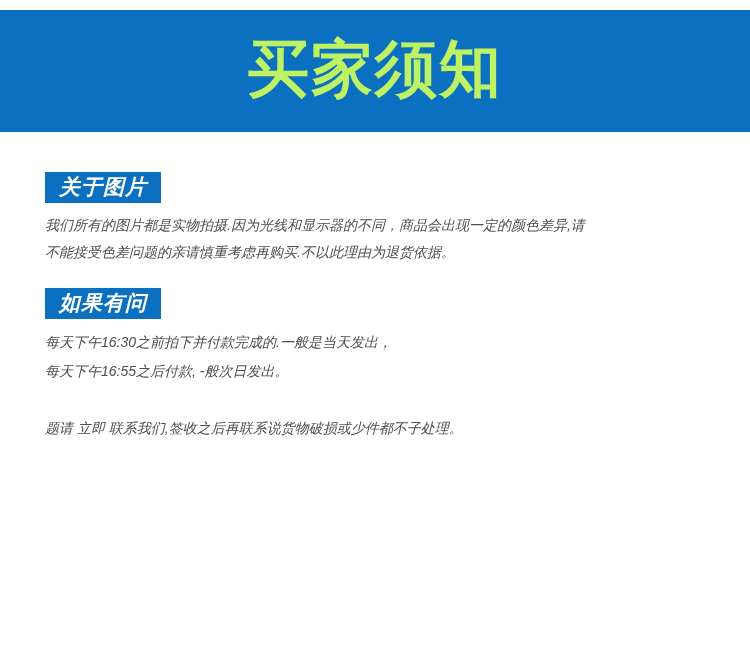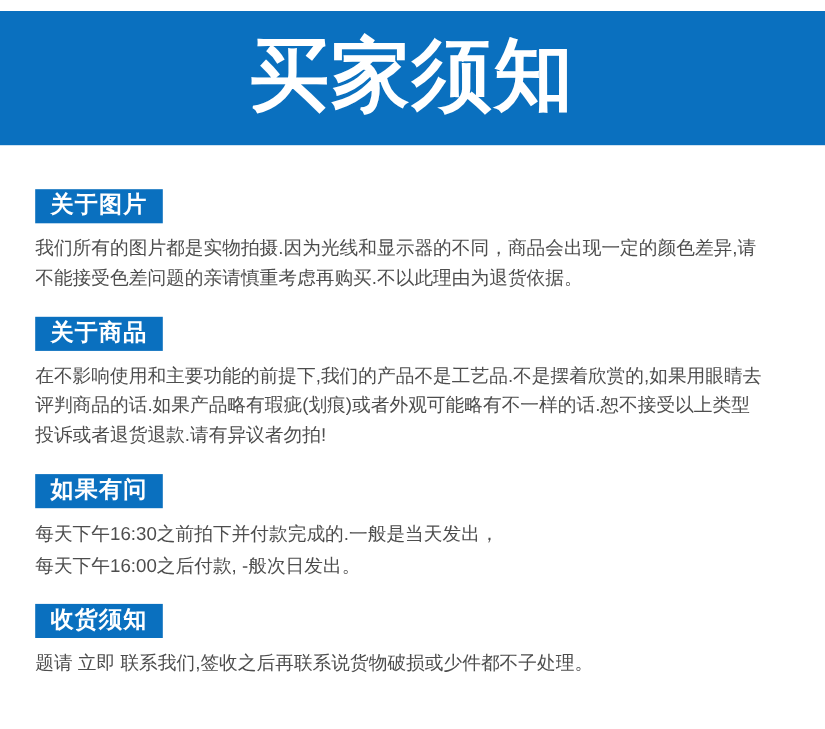--- a/index.html
+++ b/index.html
@@ -34,8 +34,8 @@
     box-sizing: border-box;
   }
   .banner-title {
-    color: #ffffff;
-    font-size: 72px;
+    color: #bef264;
+    font-size: 62px;
     font-weight: bold;
     letter-spacing: 2px;
     line-height: 1;

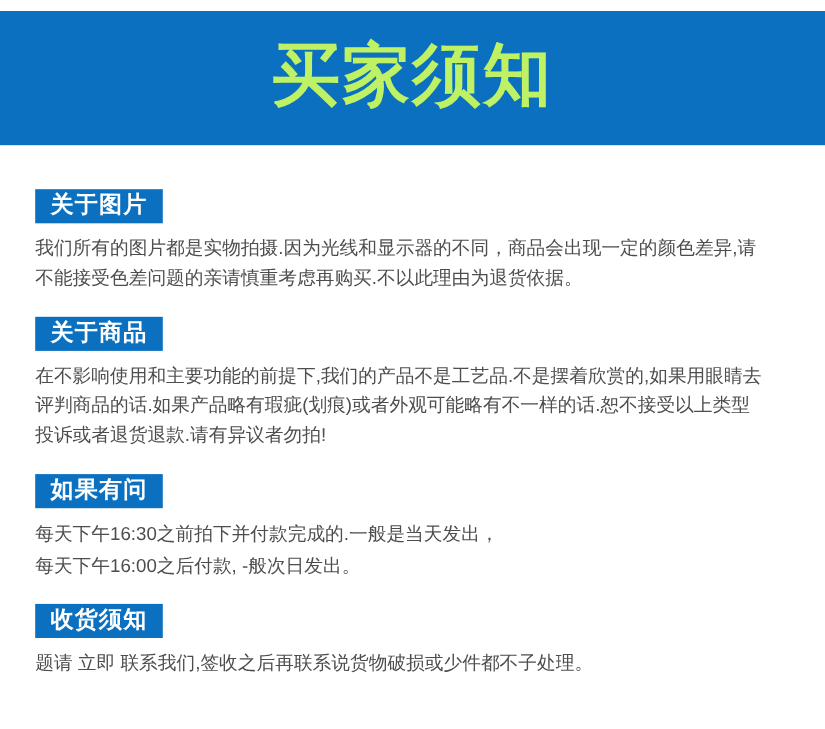--- a/index.html
+++ b/index.html
@@ -53,8 +53,9 @@
   }
   .section {
     position: relative;
-    padding-left: 32px;
+    padding-left: 45px;
     padding-right: 38px;
+    font-style: italic;
   }
   .section-1 { padding-top: 40px; }
   .section-2 { padding-top: 22px; }

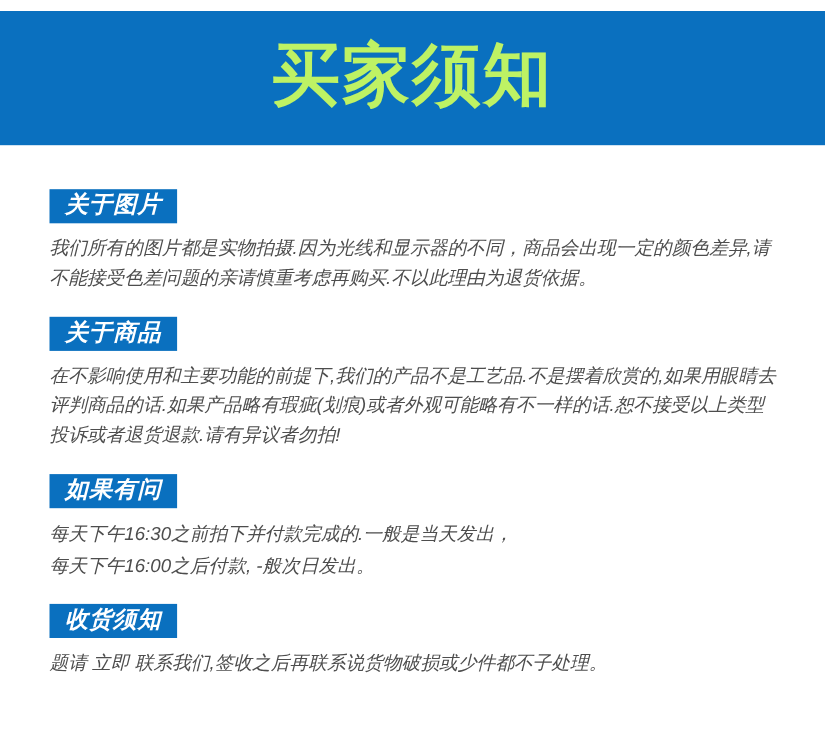--- a/index.html
+++ b/index.html
@@ -78,7 +78,7 @@
   .body-text {
     margin-top: 9px;
     color: #4d4d4d;
-    font-size: 17px;
+    font-size: 14px;
     line-height: 27px;
     max-width: 672px;
     letter-spacing: 0px;

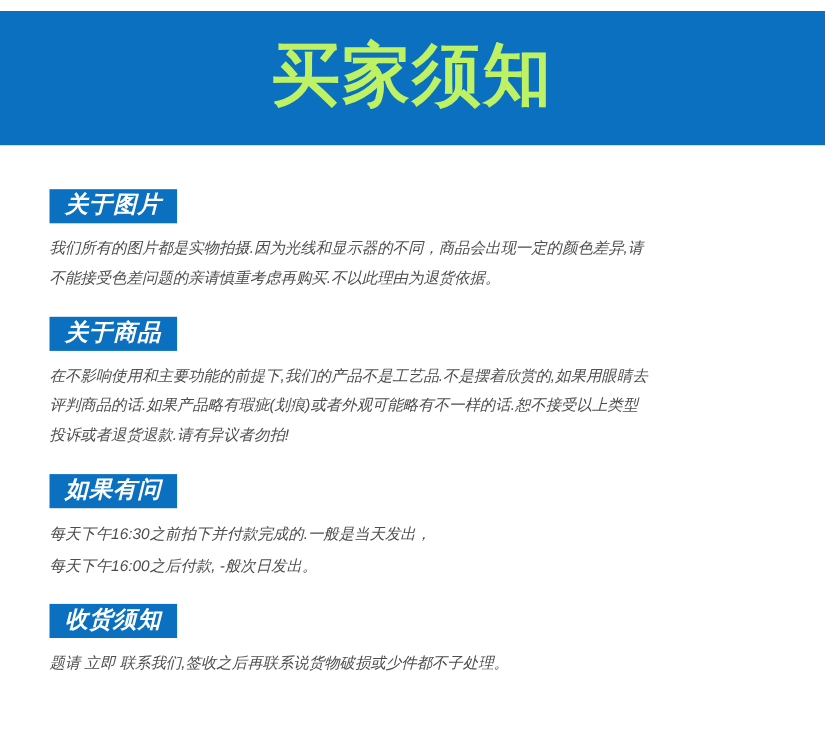--- a/index.html
+++ b/index.html
@@ -110,14 +110,6 @@
       </div>
     </div>
 
-    <div class="section section-2">
-      <div class="badge">关于商品</div>
-      <div class="body-text">
-        <span class="line">在不影响使用和主要功能的前提下,我们的产品不是工艺品.不是摆着欣赏的,如果用眼睛去</span>
-        <span class="line">评判商品的话.如果产品略有瑕疵(划痕)或者外观可能略有不一样的话.恕不接受以上类型</span>
-        <span class="line">投诉或者退货退款.请有异议者勿拍!</span>
-      </div>
-    </div>
 
     <div class="section section-3">
       <div class="badge">如果有问</div>

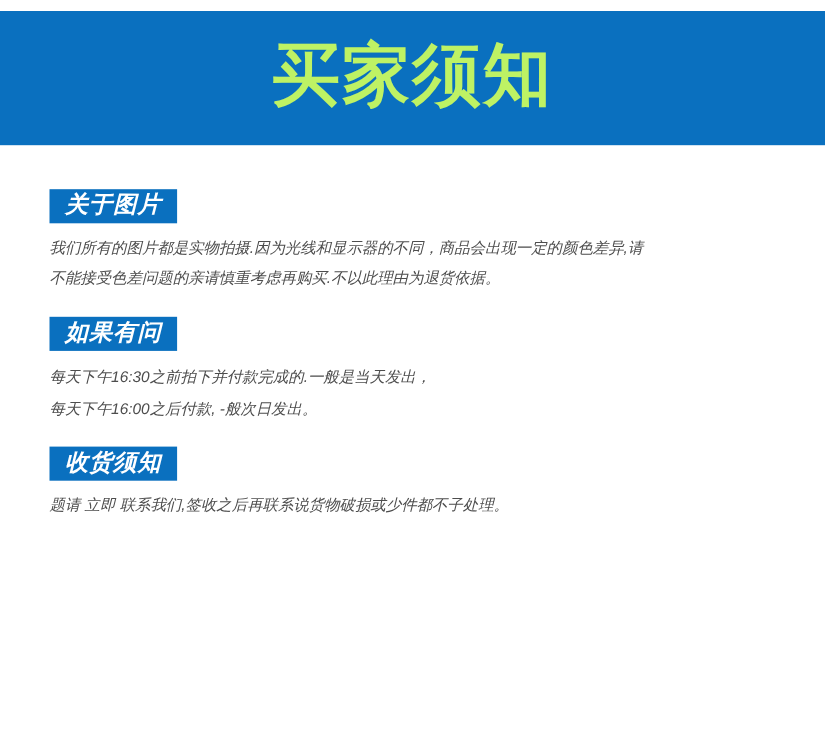--- a/index.html
+++ b/index.html
@@ -115,7 +115,7 @@
       <div class="badge">如果有问</div>
       <div class="body-text spaced">
         <span class="line">每天下午16:30之前拍下并付款完成的.一般是当天发出，</span>
-        <span class="line">每天下午16:00之后付款, -般次日发出。</span>
+        <span class="line">每天下午16:55之后付款, -般次日发出。</span>
       </div>
     </div>
 

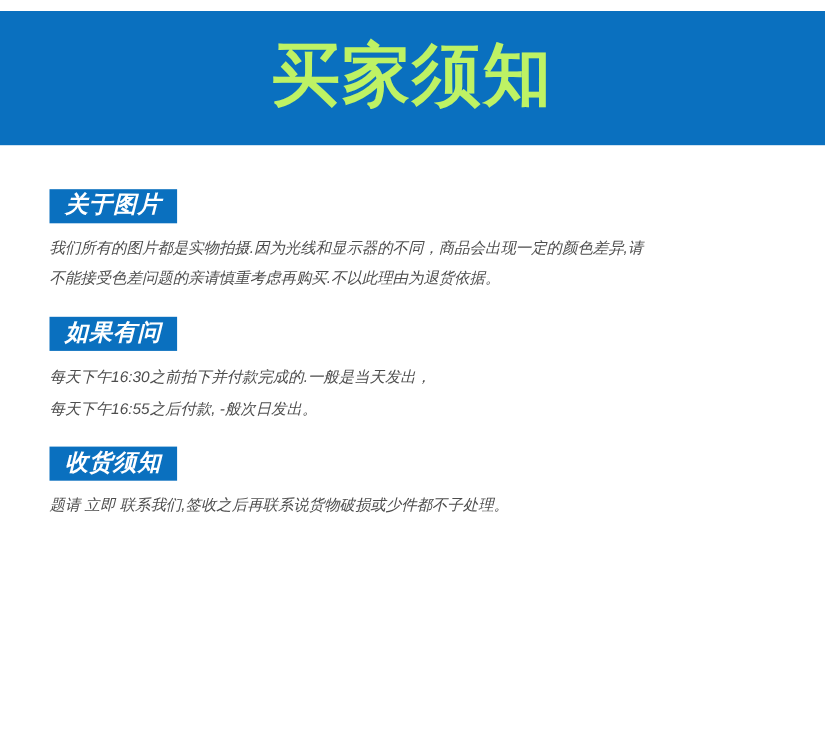--- a/index.html
+++ b/index.html
@@ -120,7 +120,6 @@
     </div>
 
     <div class="section section-4">
-      <div class="badge">收货须知</div>
       <div class="body-text">
         <span class="line">题请 立即 联系我们,签收之后再联系说货物破损或少件都不子处理。</span>
       </div>

